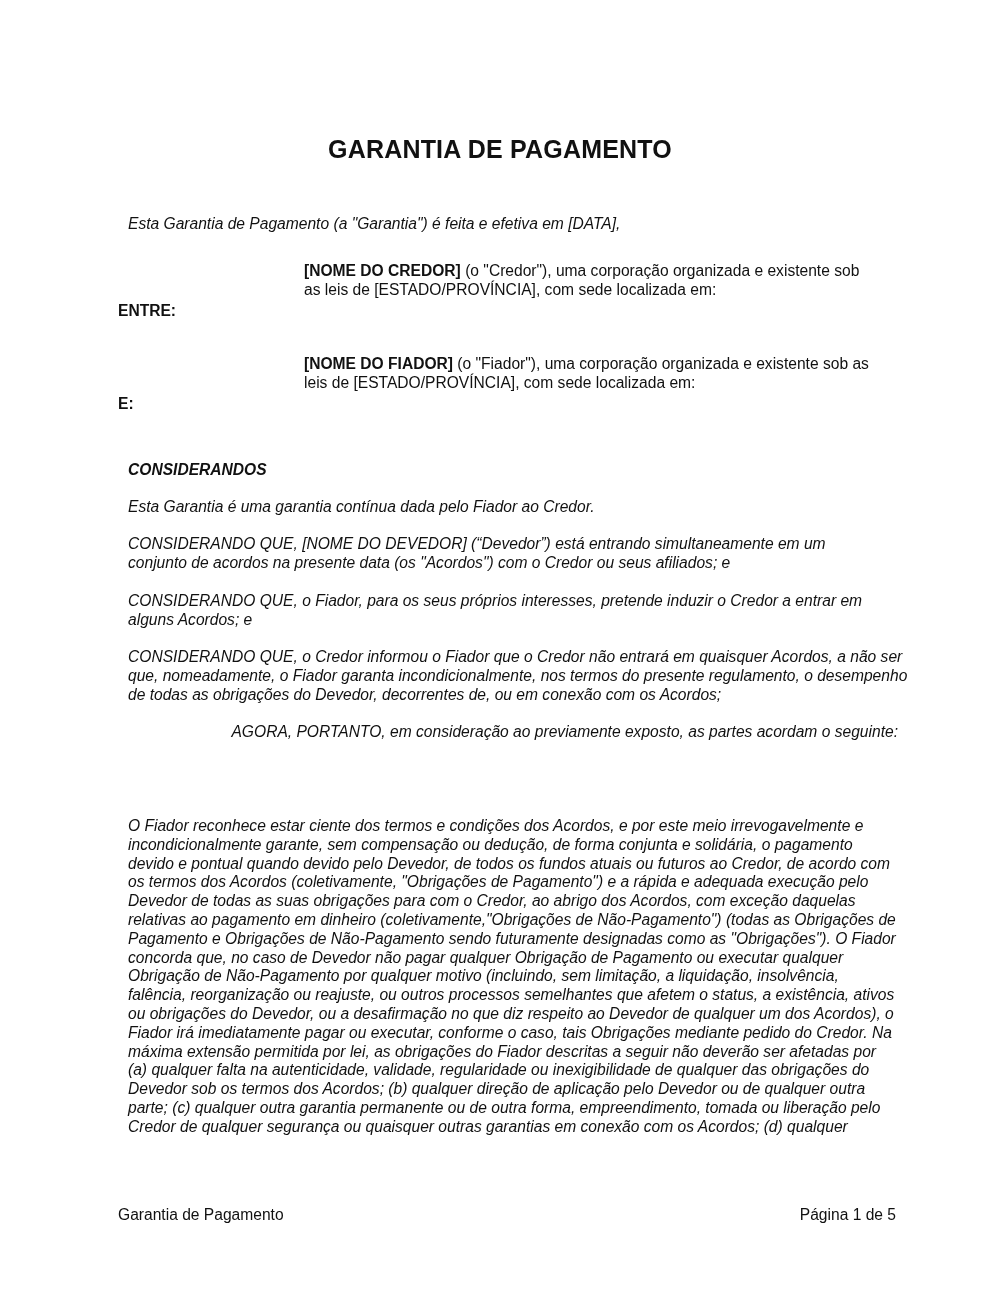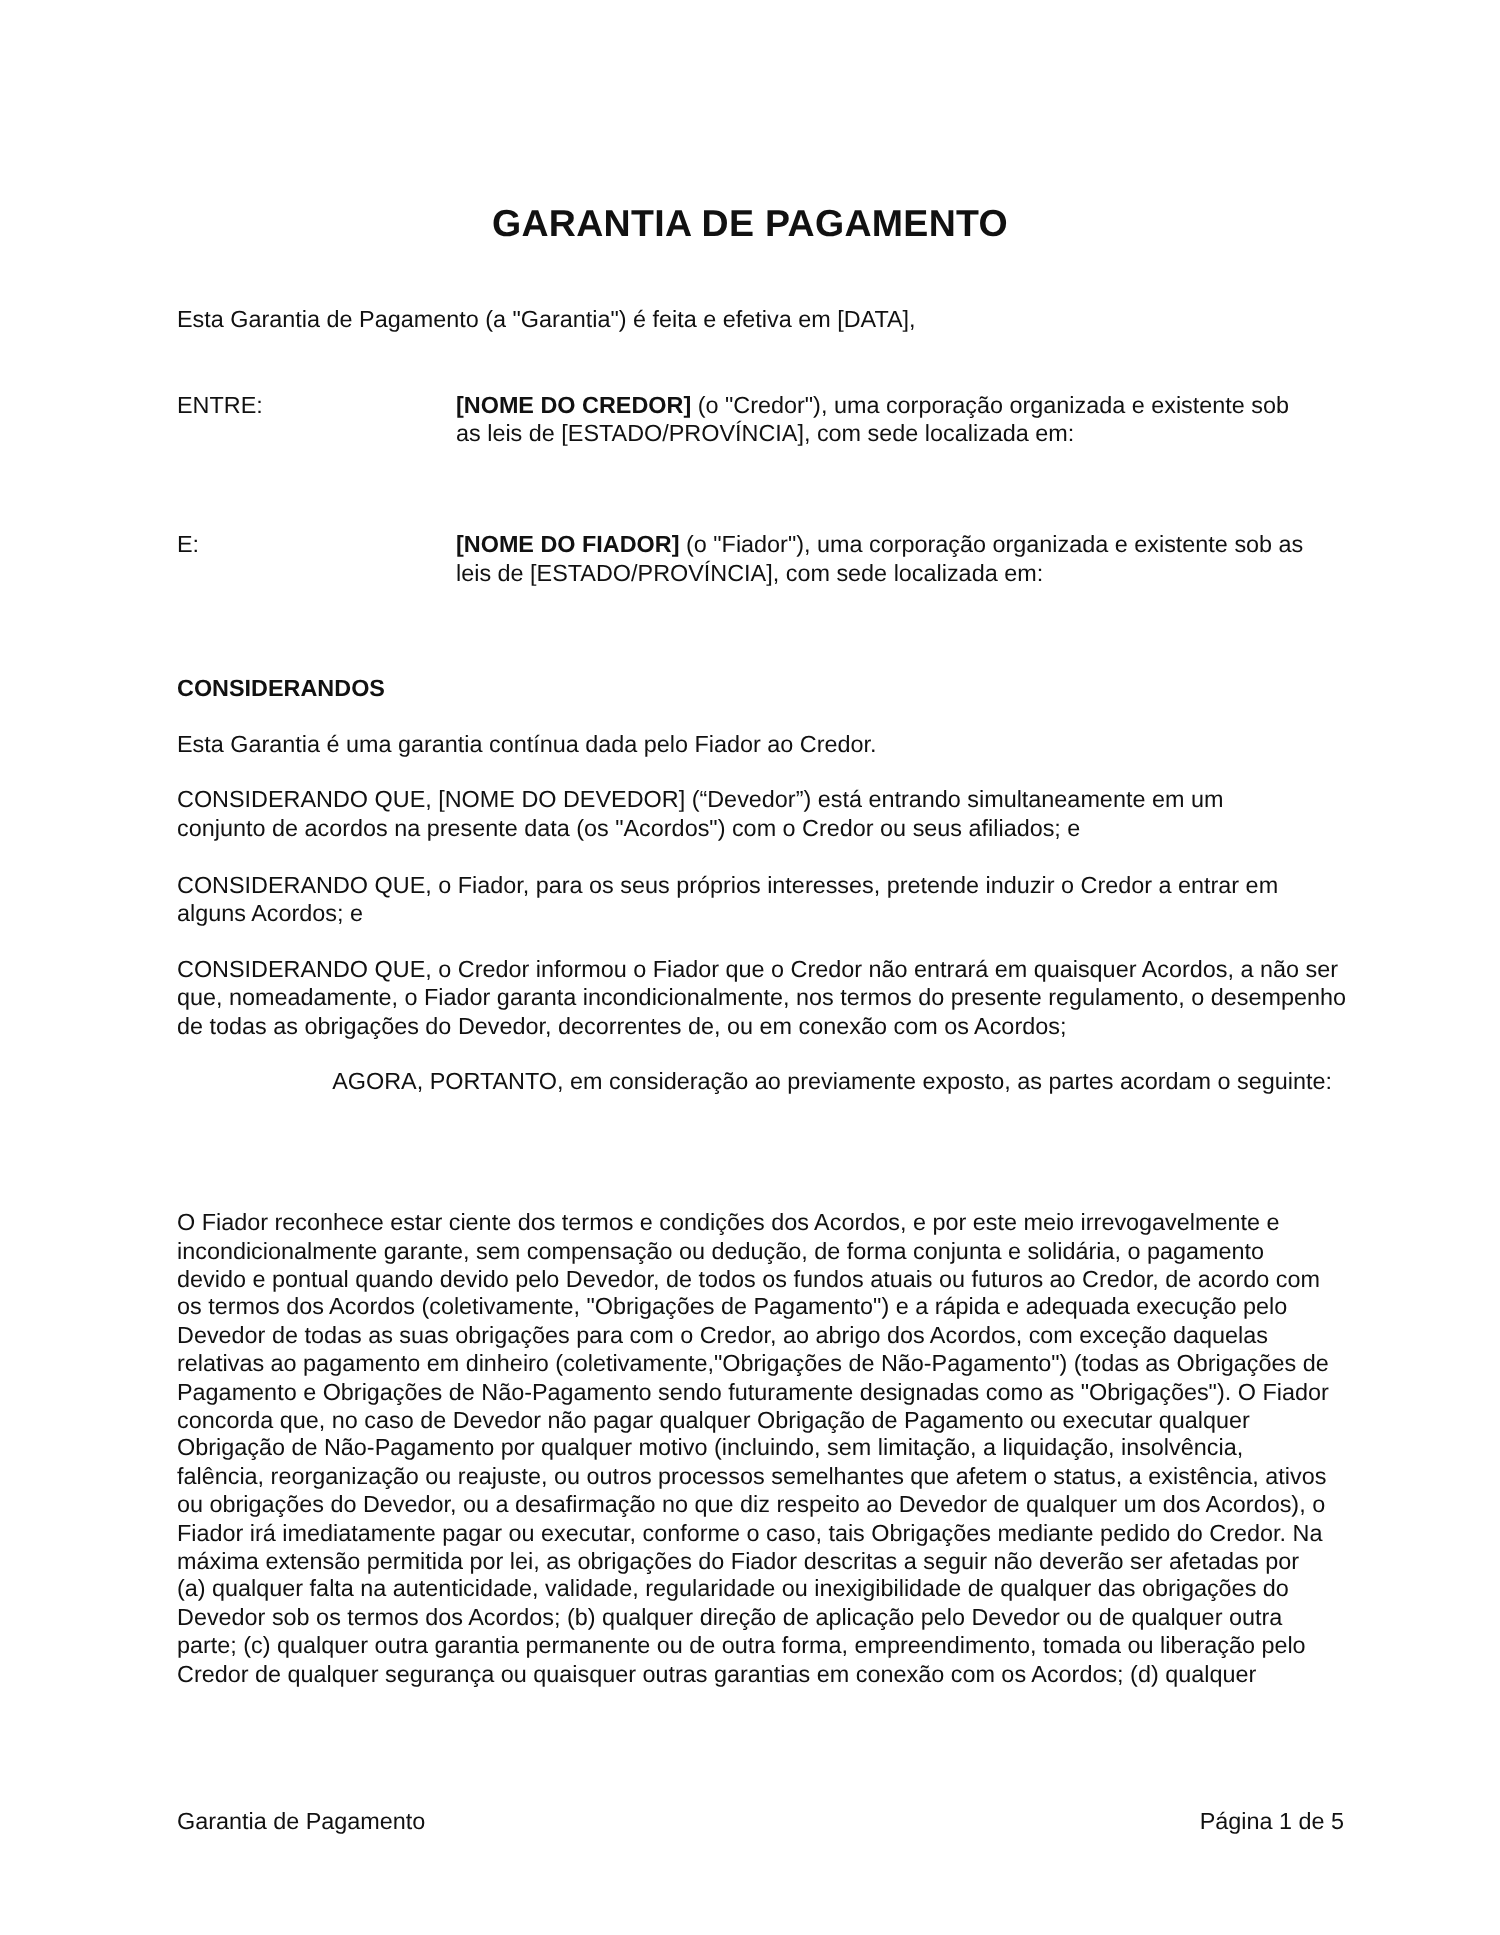--- a/index.html
+++ b/index.html
@@ -13,7 +13,7 @@
     position: absolute; left: 0; width: 1000px; top: 116px; text-align: center;
     font-weight: bold; font-size: 25px; line-height: 32px; letter-spacing: 0.2px;
   }
-  .abs { position: absolute; left: 118px; width: 770px; margin: 0; }
+  .abs { position: absolute; left: 118px; width: 770px; margin: 10px; font-style: italic; }
   .b { font-weight: bold; }
   .party-label { position: absolute; left: 118px; font-weight: normal; }
   .party-text { position: absolute; left: 304px; width: 570px; margin: 0; }

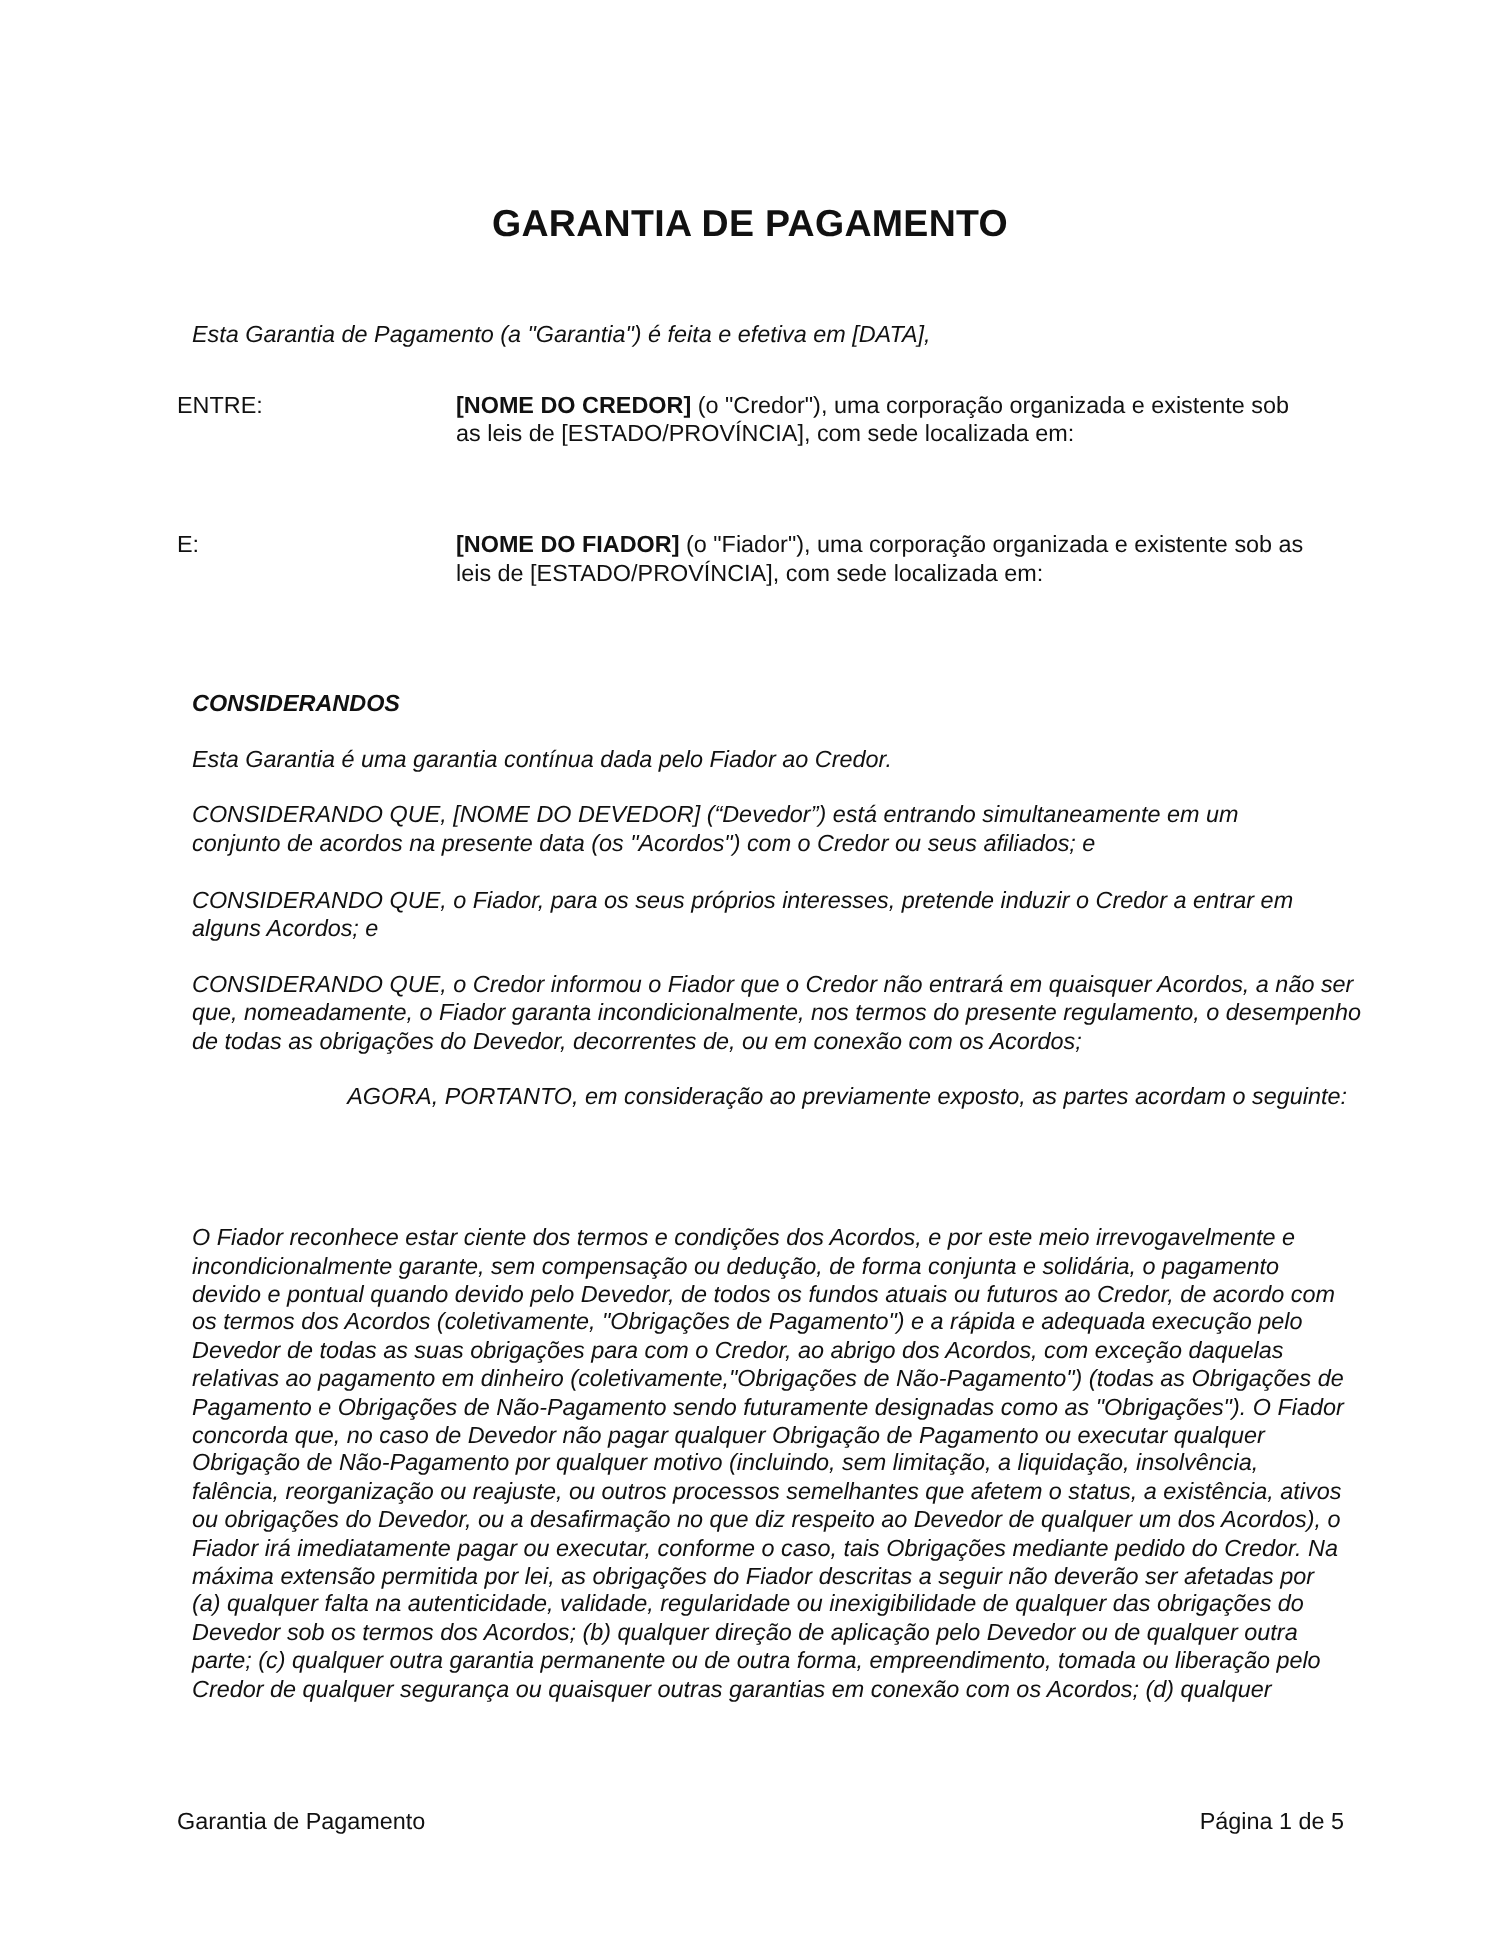--- a/index.html
+++ b/index.html
@@ -15,7 +15,7 @@
   }
   .abs { position: absolute; left: 118px; width: 770px; margin: 10px; font-style: italic; }
   .b { font-weight: bold; }
-  .party-label { position: absolute; left: 118px; font-weight: normal; }
+  .party-label { position: absolute; left: 118px; font-weight: bold; margin-top: 40px; }
   .party-text { position: absolute; left: 304px; width: 570px; margin: 0; }
   .section-num { display: inline-block; width: 28px; }
   .footer-left { position: absolute; left: 118px; top: 1206px; }

